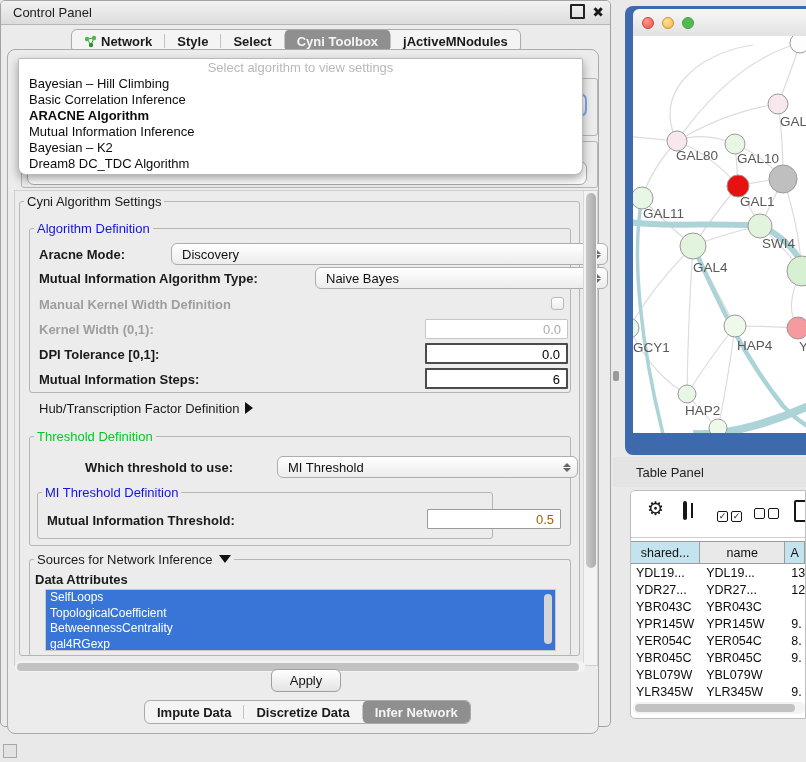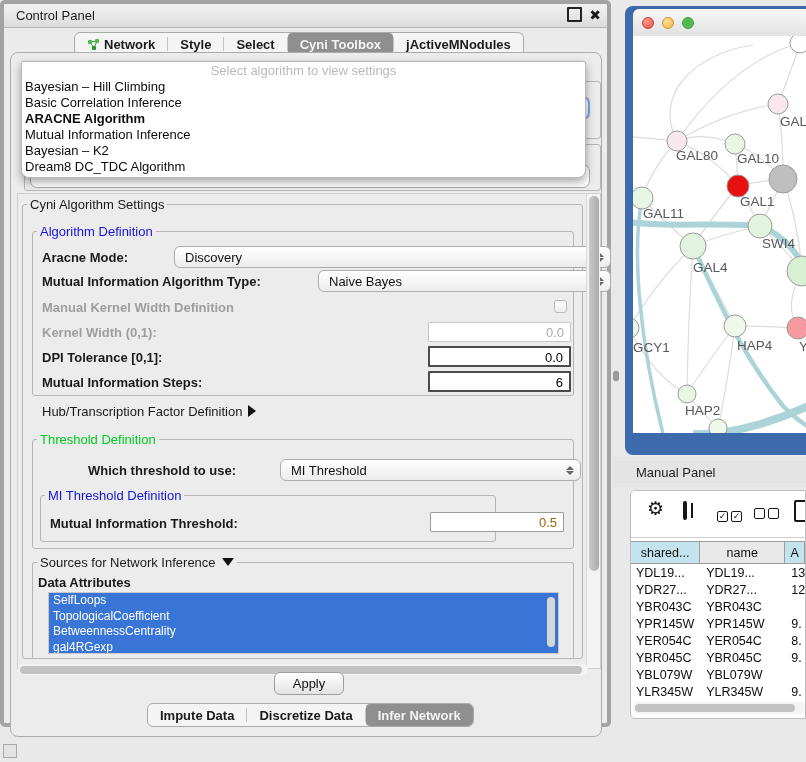--- a/index.html
+++ b/index.html
@@ -8,7 +8,7 @@
   .abs{position:absolute;}
 
   
-  .cp-window{left:0;top:8;width:611px;height:727px;background:#ebebeb;border:4px solid #a3a3a3;border-radius:5px;box-sizing:border-box;}
+  .cp-window{left:0;top:8;width:611px;height:727px;background:#ebebeb;border:1px solid #a3a3a3;border-radius:5px;box-sizing:border-box;}
   .cp-titlebar{left:0;top:0;width:100%;height:24px;background:linear-gradient(#f2f2f2,#dcdcdc);border-bottom:1px solid #b6b6b6;border-radius:4px 4px 0 0;display:flex;align-items:center;box-sizing:border-box;}
   .cp-title{margin-left:12px;font-size:13px;color:#1c1c1c;}
   .cp-buttons{position:absolute;right:6px;top:3px;display:flex;gap:7px;align-items:center;}

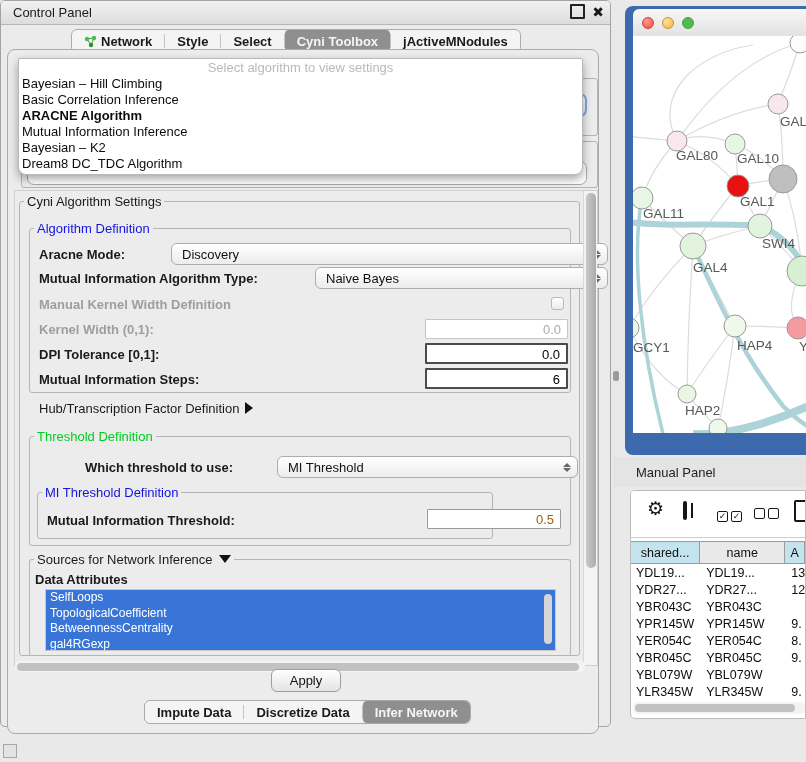--- a/index.html
+++ b/index.html
@@ -32,7 +32,7 @@
   
   .dropdown{left:17px;top:57px;width:565px;height:117px;background:#fff;border:1px solid #b9b9b9;border-radius:2px 2px 8px 8px;box-shadow:0 4px 10px rgba(0,0,0,.35);box-sizing:border-box;z-index:30;}
   .dd-placeholder{text-align:center;color:#b9b9b9;font-size:13px;height:17px;line-height:17px;}
-  .dd-item{height:16px;line-height:16px;padding-left:3px;font-size:13px;color:#0c0c0c;white-space:nowrap;}
+  .dd-item{height:16px;line-height:16px;padding-left:10px;font-size:13px;color:#0c0c0c;white-space:nowrap;}
   .dd-item.bold{font-weight:bold;}
 
   

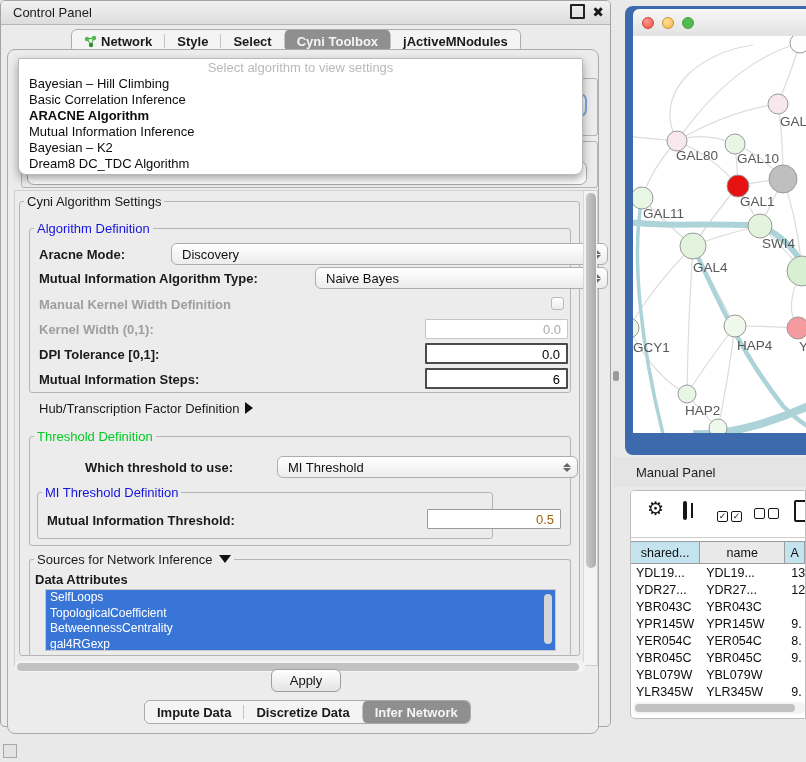--- a/index.html
+++ b/index.html
@@ -341,7 +341,7 @@
   </div>
 
   <div class="abs tp-header">
-    <span class="tp-title">Manual Panel</span>
+    <span class="tp-title">Table Panel</span>
   </div>
 
   <div class="abs tbl-window">

